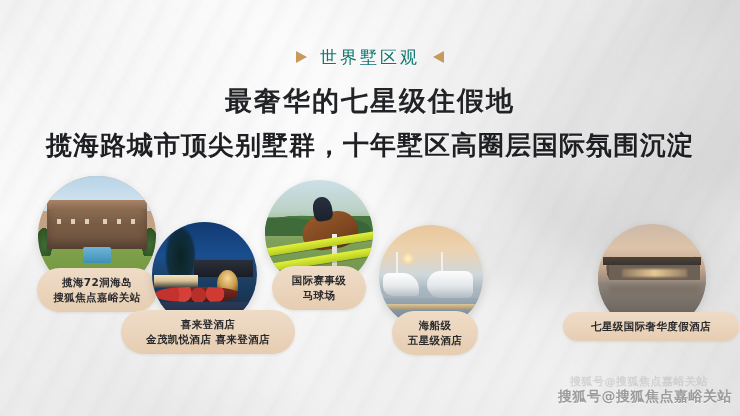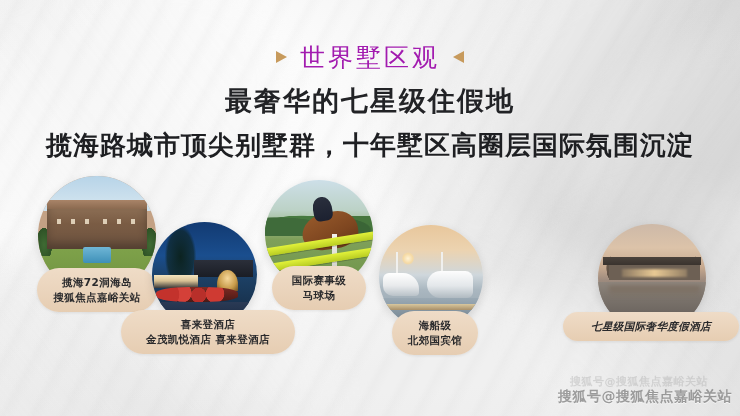--- a/index.html
+++ b/index.html
@@ -87,10 +87,10 @@
     height: 26px;
   }
   .eyebrow-text {
-    font-size: 25px;
+    font-size: 17px;
     letter-spacing: 3px;
     font-weight: 500;
-    color: #a21caf;
+    color: #0f766e;
     text-shadow: 0 1px 0 rgba(255,255,255,.6);
   }
   .tri {

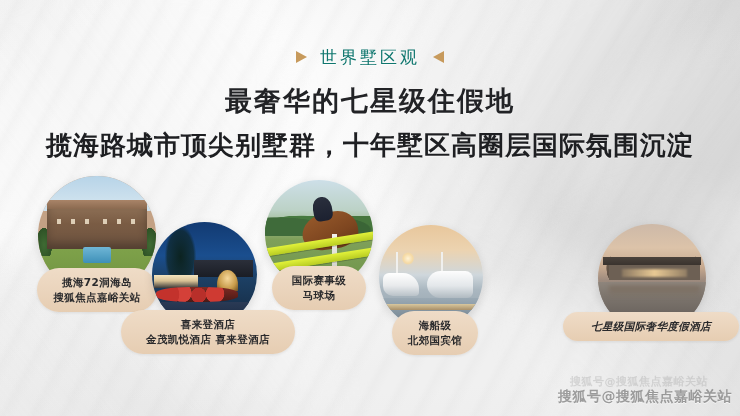--- a/index.html
+++ b/index.html
@@ -478,7 +478,7 @@
         <div class="mirror"></div>
       </div>
     </div>
-    <div class="pill" style="left:-35px; top:88px; width:152px;font-style:italic;">
+    <div class="pill" style="left:-35px; top:88px; width:152px;">
       <div>七星级国际奢华度假酒店</div>
     </div>
   </div>

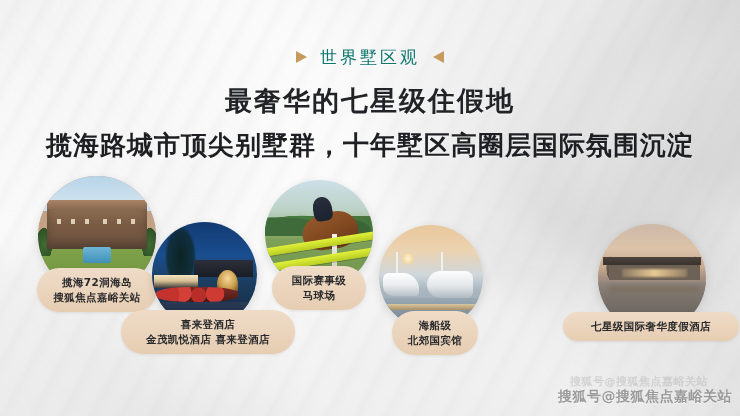--- a/index.html
+++ b/index.html
@@ -463,7 +463,7 @@
     </div>
     <div class="pill" style="left:13px; top:86px; width:62px;">
       <div>海船级</div>
-      <div>北郊国宾馆</div>
+      <div>五星级酒店</div>
     </div>
   </div>
 

